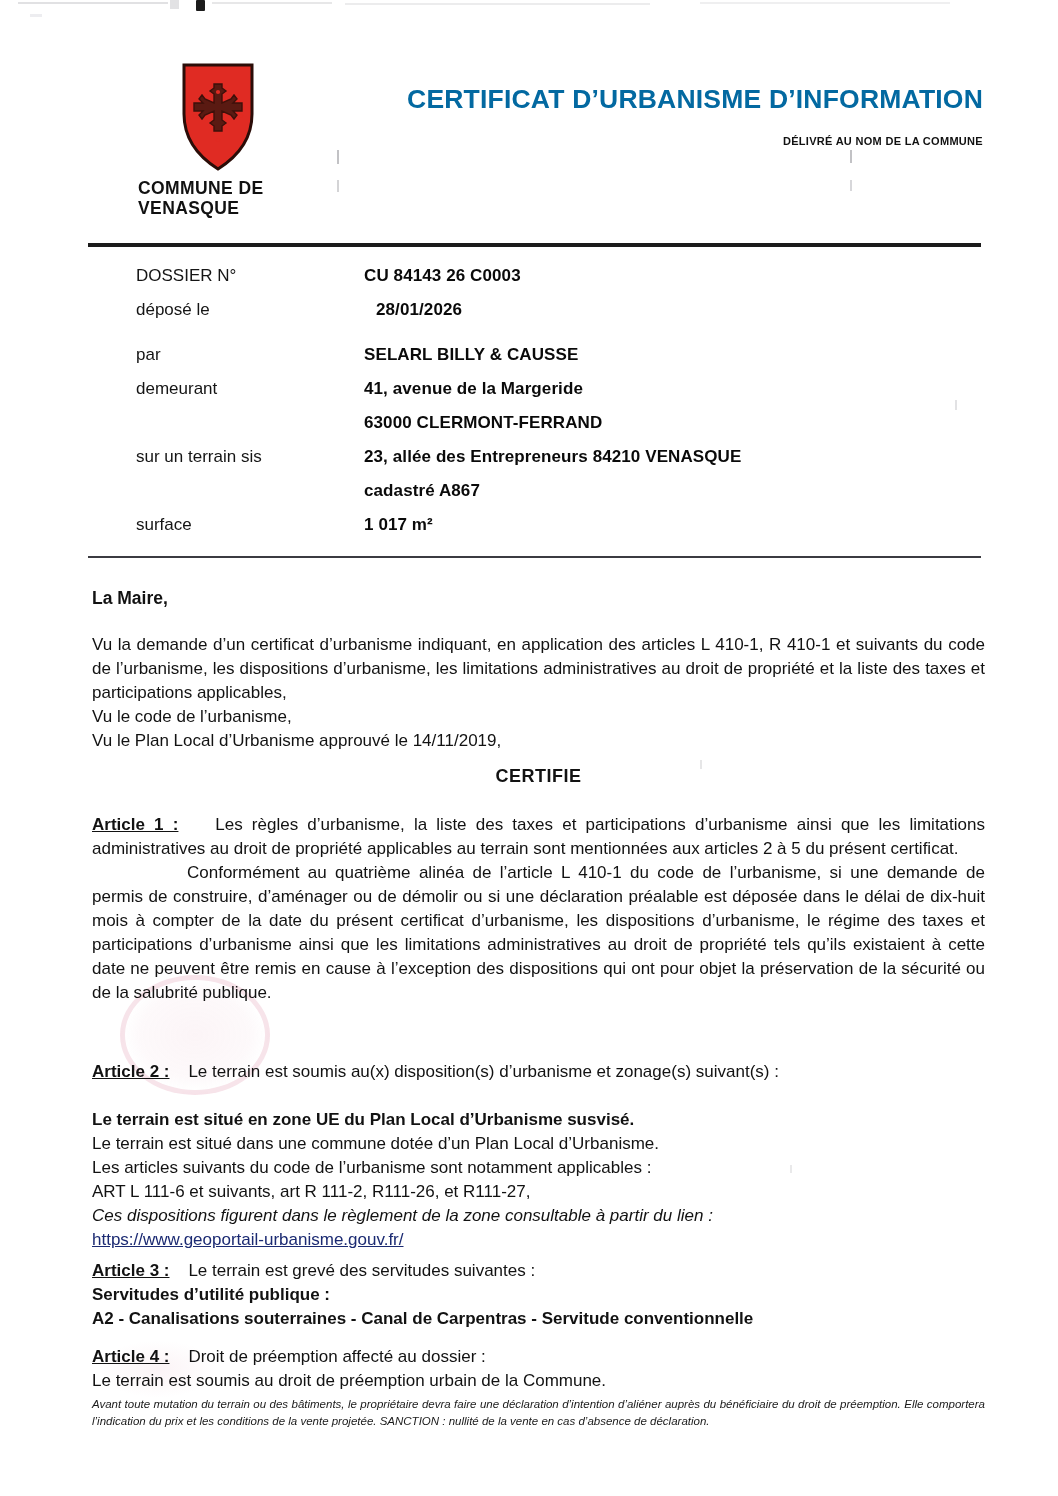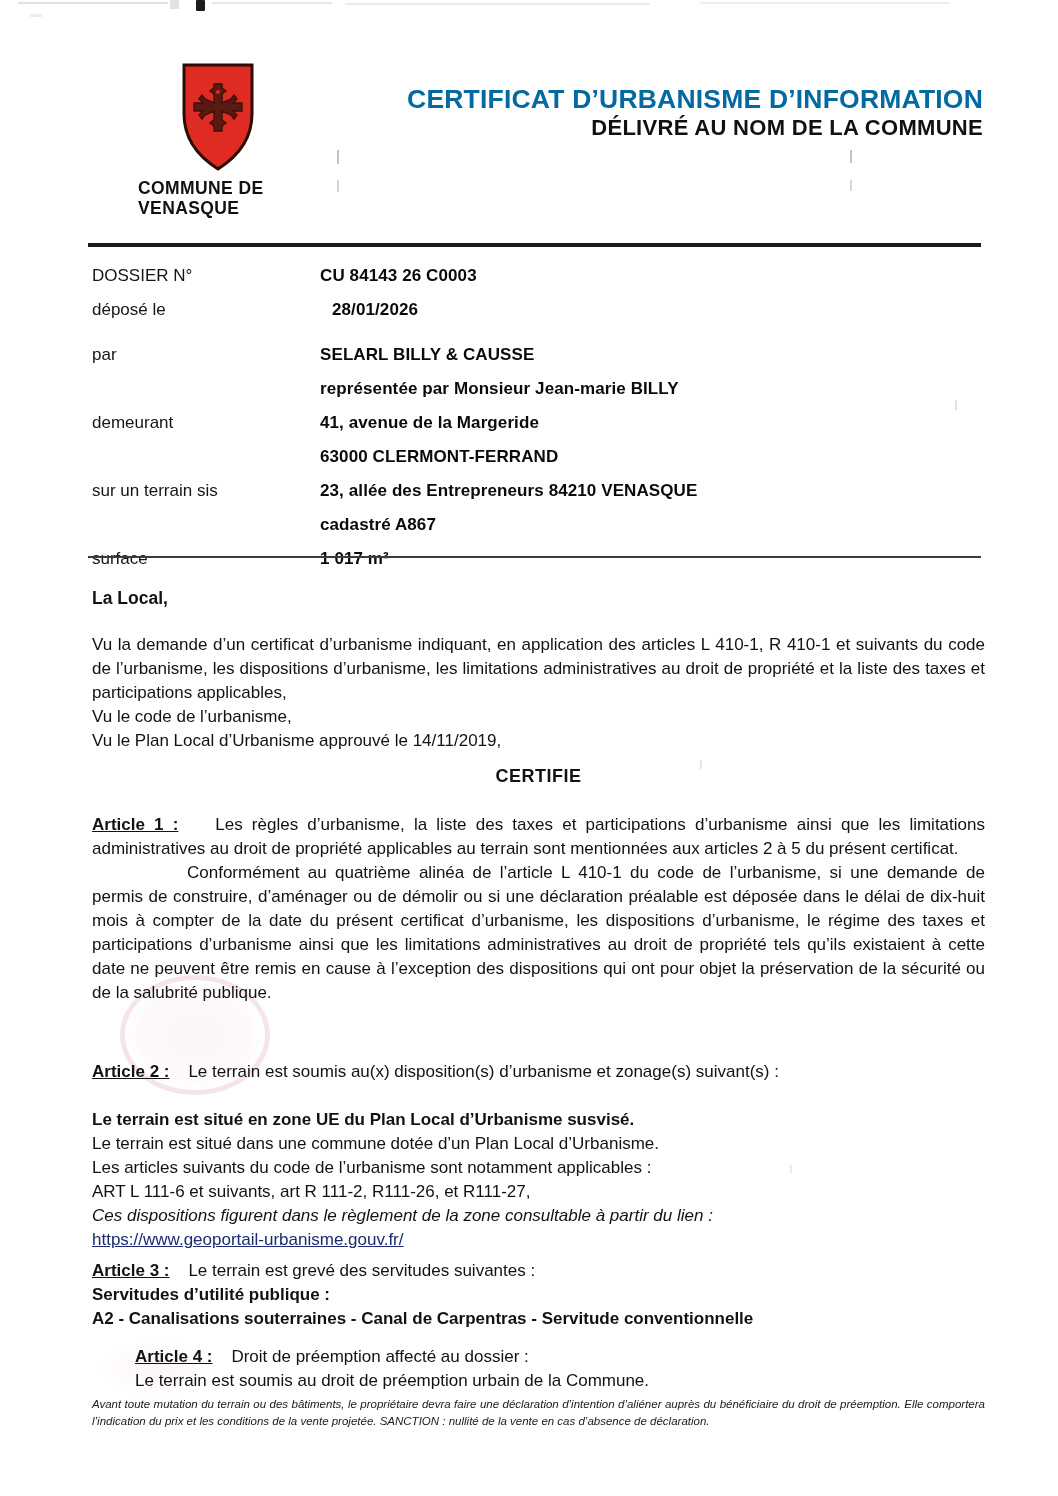--- a/index.html
+++ b/index.html
@@ -109,8 +109,8 @@
     white-space: nowrap;
   }
   .doc-subtitle {
-    margin-top: 0;
-    font-size: 22px;
+    margin-top: 20px;
+    font-size: 11px;
     font-weight: bold;
     letter-spacing: .3px;
     color: #111;

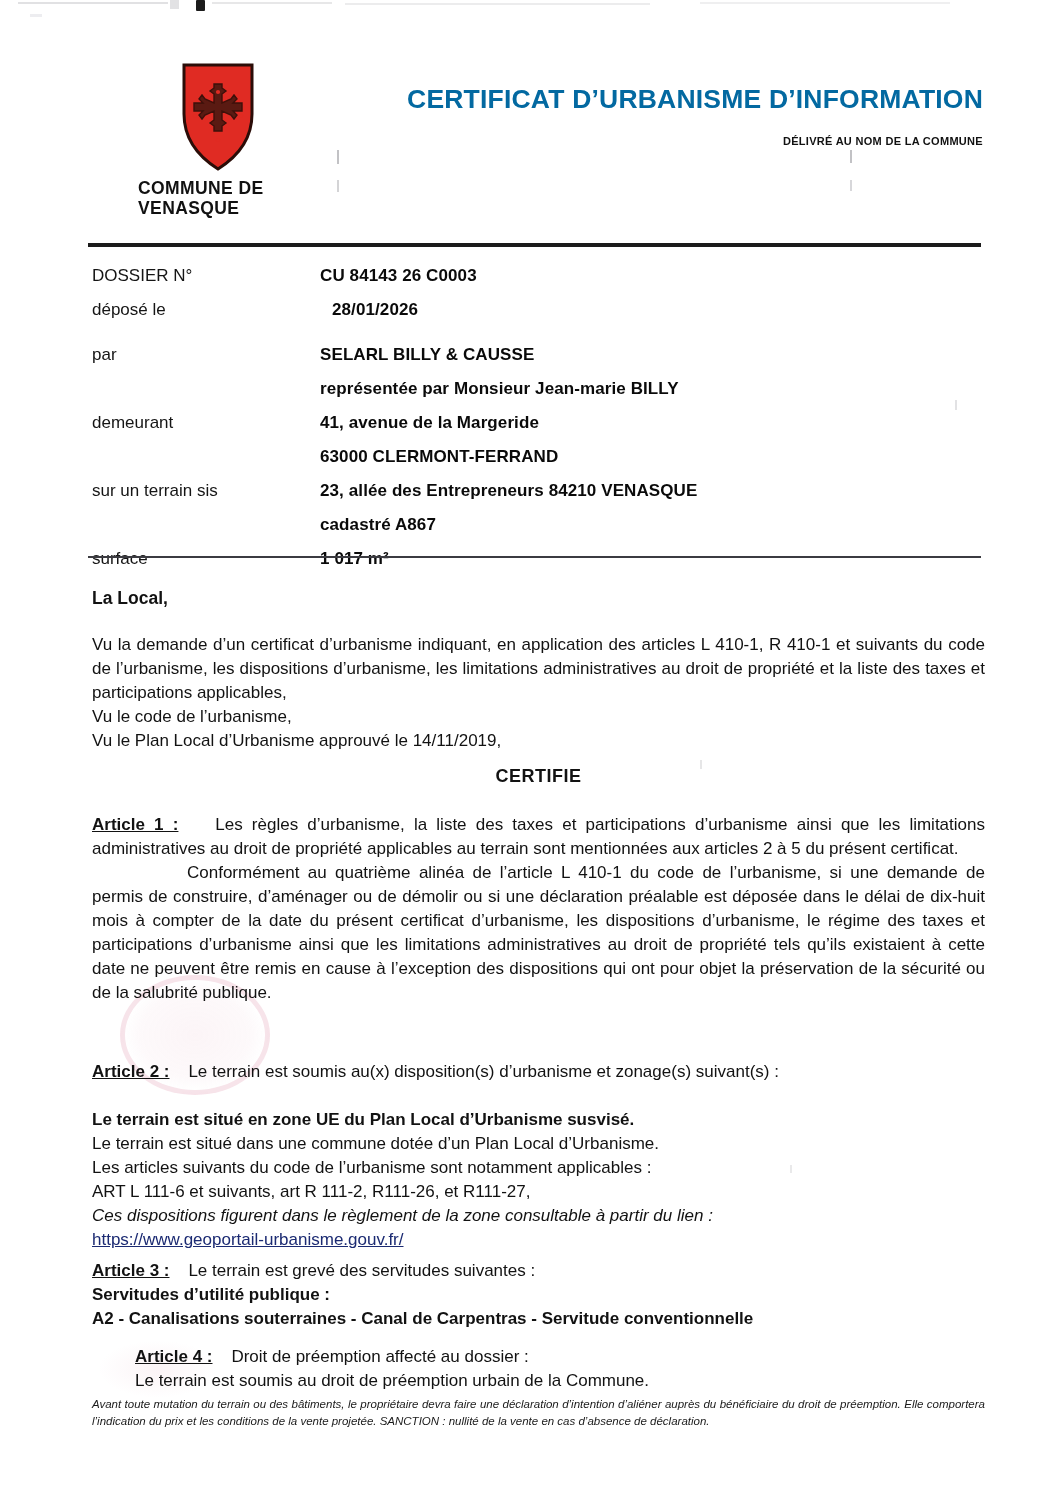--- a/index.html
+++ b/index.html
@@ -145,6 +145,7 @@
     display: flex;
     align-items: baseline;
     height: 34px;
+    margin-left: 44px;
   }
   .info-row.gap { height: 45px; gap: 12px; }
   .info-label {

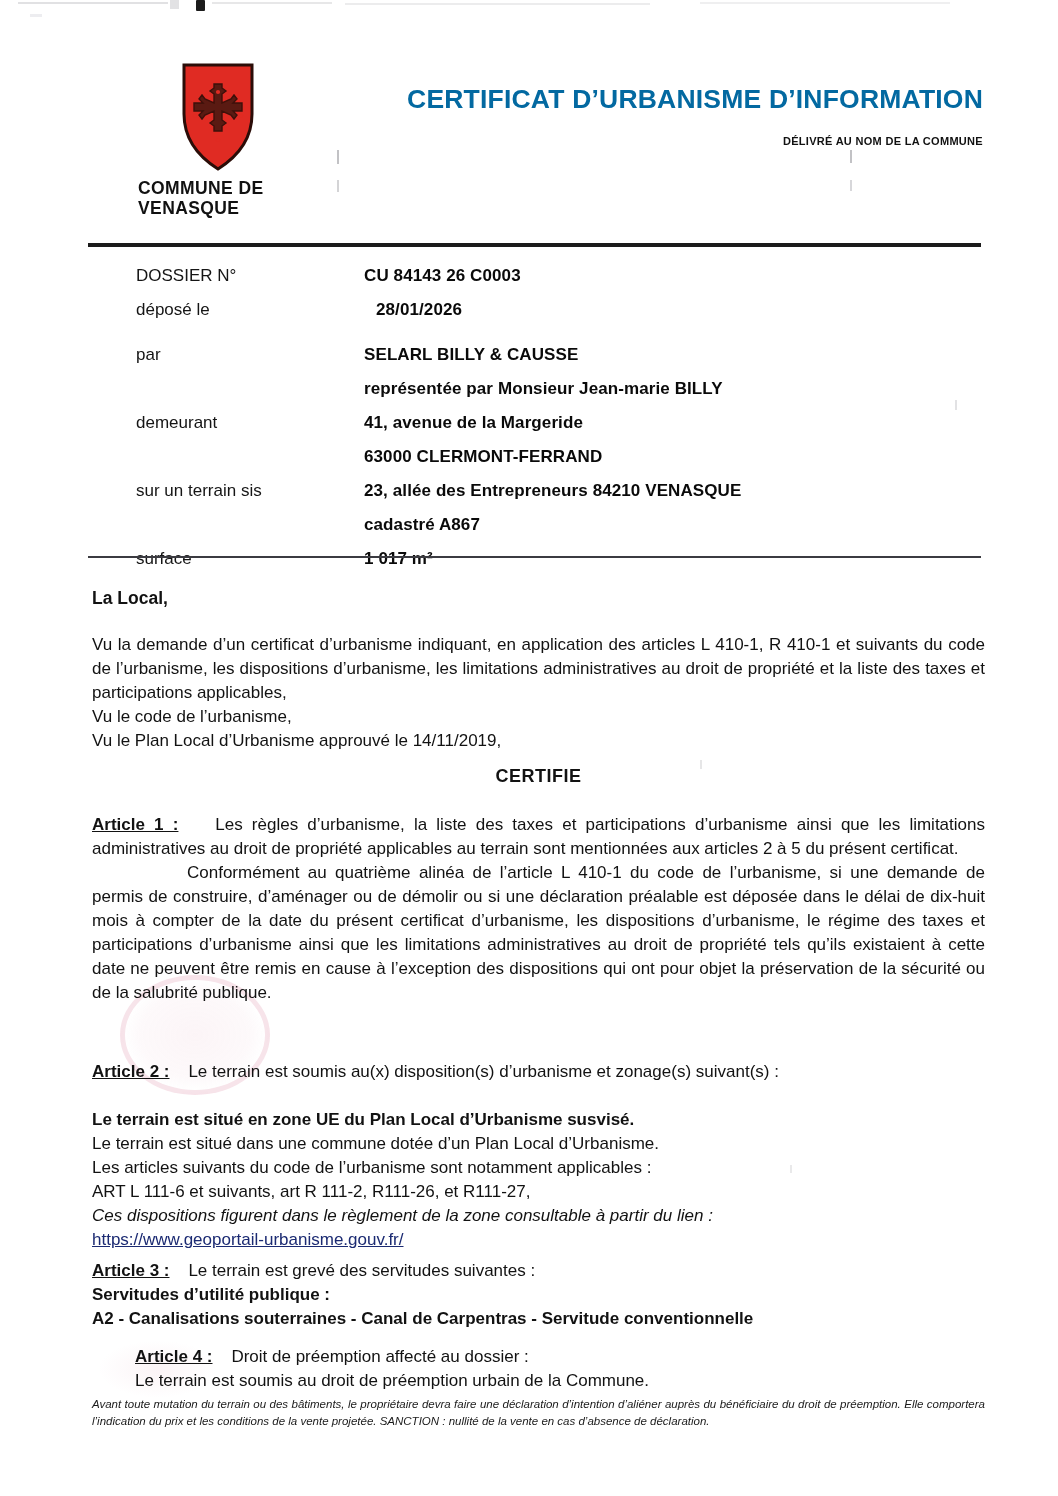--- a/index.html
+++ b/index.html
@@ -273,10 +273,6 @@
       <div class="info-value">SELARL BILLY &amp; CAUSSE</div>
     </div>
     <div class="info-row">
-      <div class="info-label"></div>
-      <div class="info-value">représentée par Monsieur Jean-marie BILLY</div>
-    </div>
-    <div class="info-row">
       <div class="info-label">demeurant</div>
       <div class="info-value">41, avenue de la Margeride</div>
     </div>

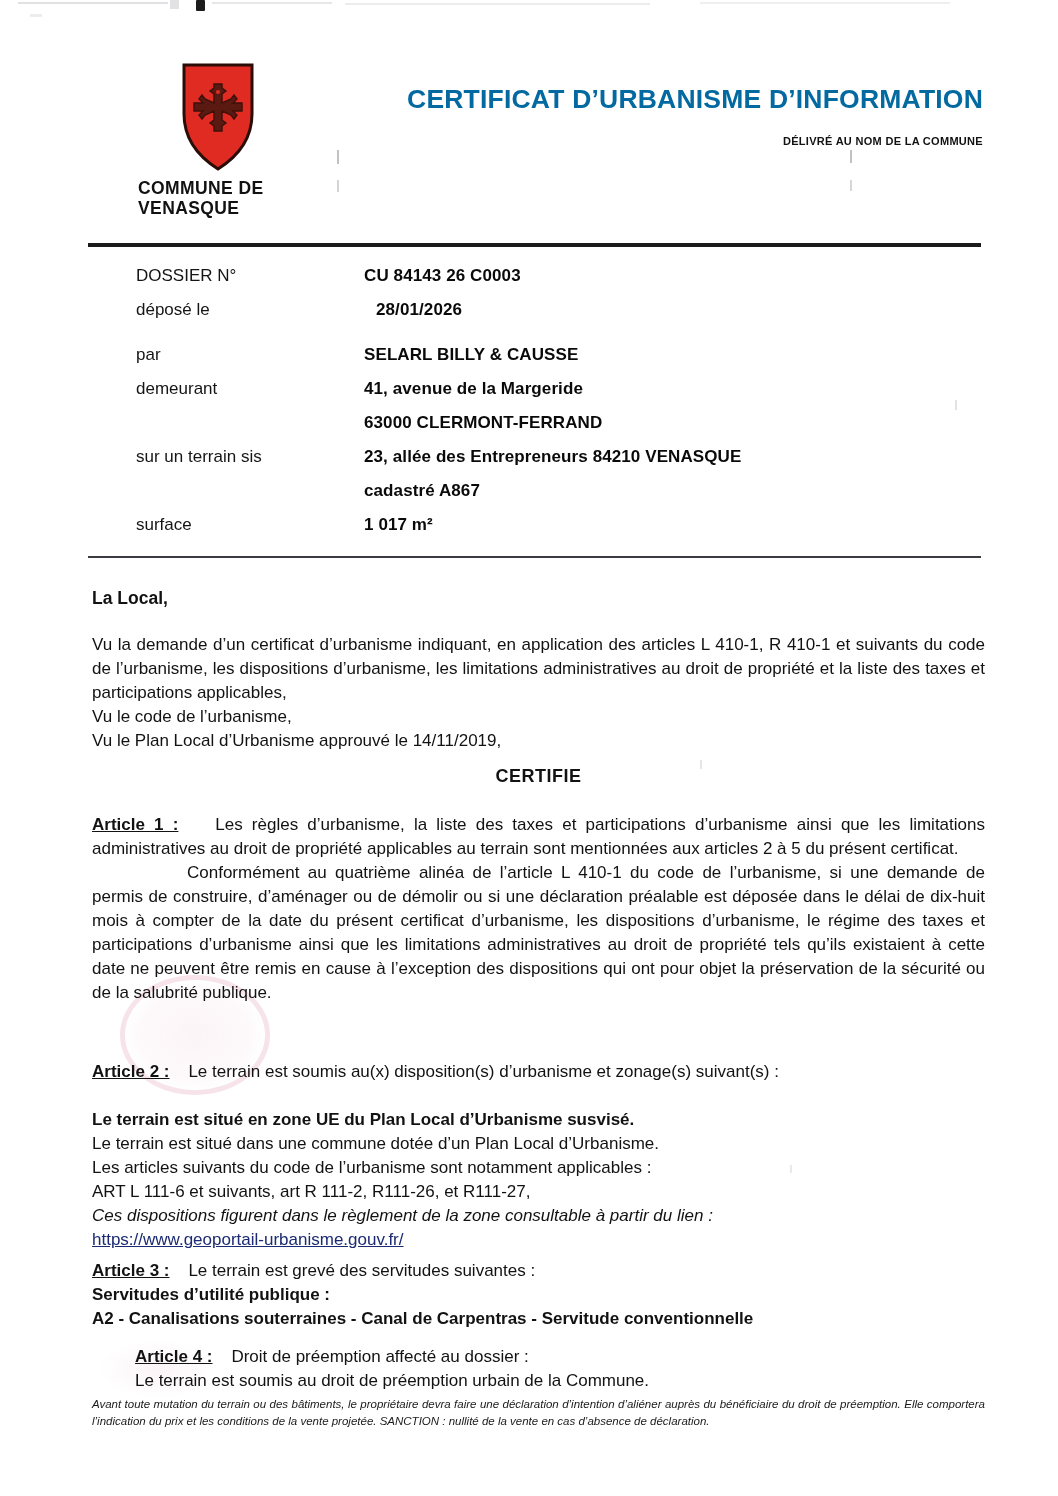--- a/index.html
+++ b/index.html
@@ -297,7 +297,7 @@
   <div class="rule-thin" style="top:556px;"></div>
 
   <div class="body-text" style="top:586px;">
-    <div class="maire">La Local,</div>
+    <div class="maire">La Maire,</div>
   </div>
 
   <div class="body-text" style="top:633px;">

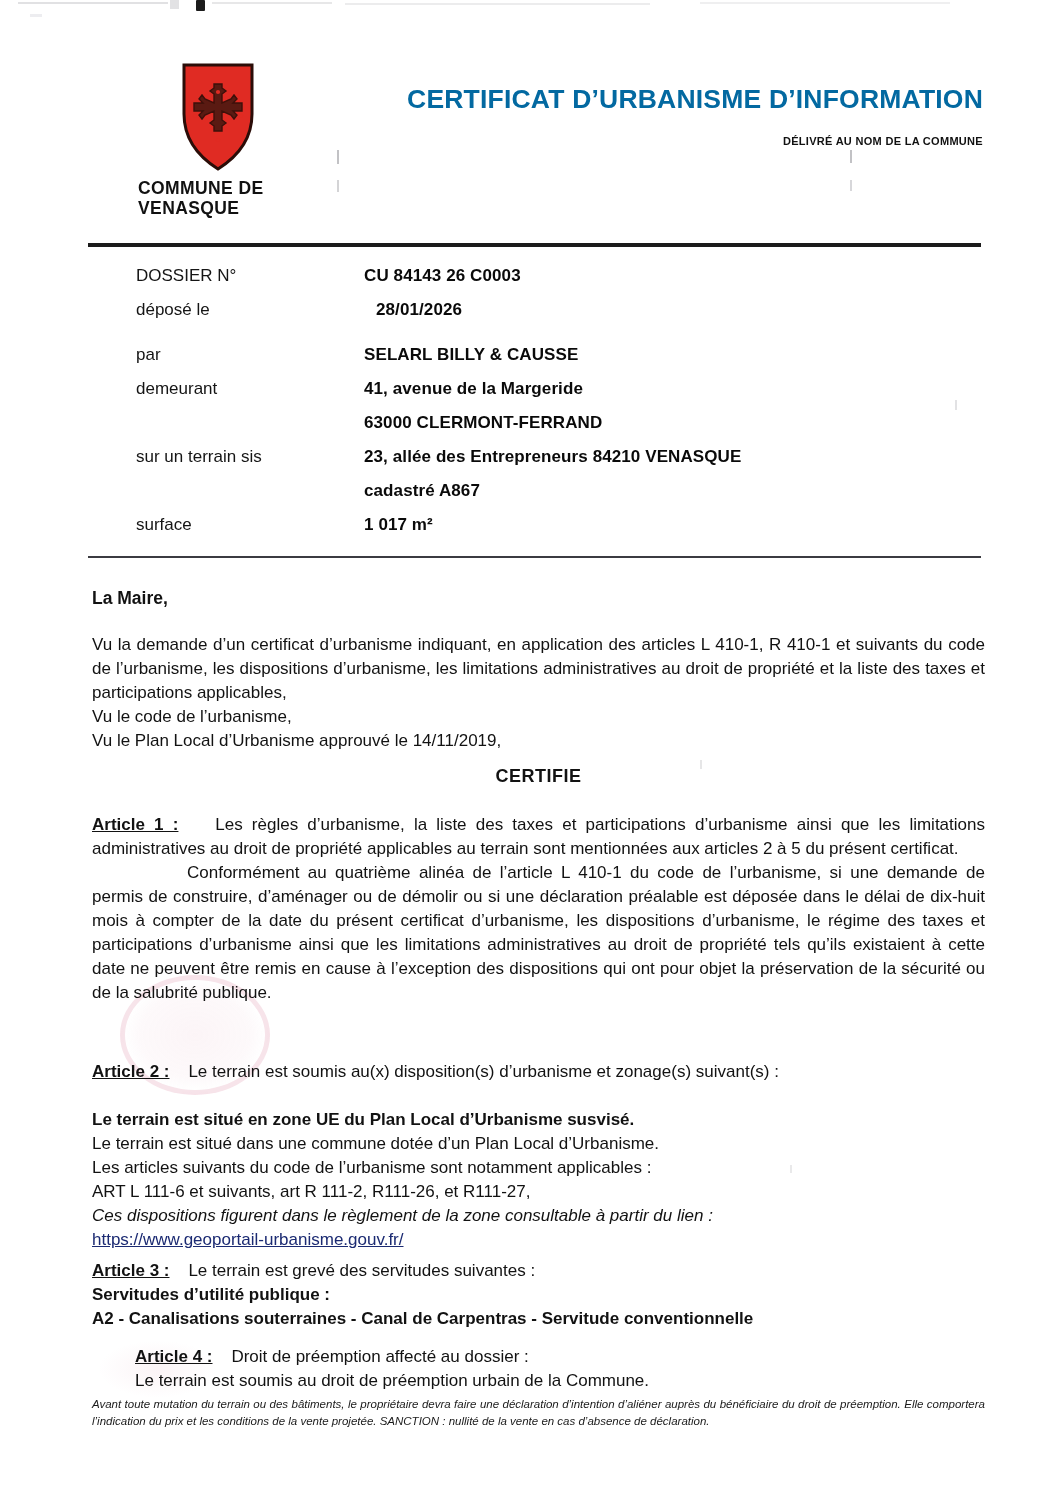--- a/index.html
+++ b/index.html
@@ -332,7 +332,7 @@
     <div class="bold">A2 - Canalisations souterraines - Canal de Carpentras - Servitude conventionnelle</div>
   </div>
 
-  <div class="body-text" style="top:1345px;margin-left:43px;">
+  <div class="body-text" style="top:1345px;">
     <div><span class="art-label">Article 4 :</span>&nbsp;&nbsp;&nbsp;&nbsp;<span>Droit de préemption affecté au dossier :</span></div>
     <div>Le terrain est soumis au droit de préemption urbain de la Commune.</div>
   </div>

